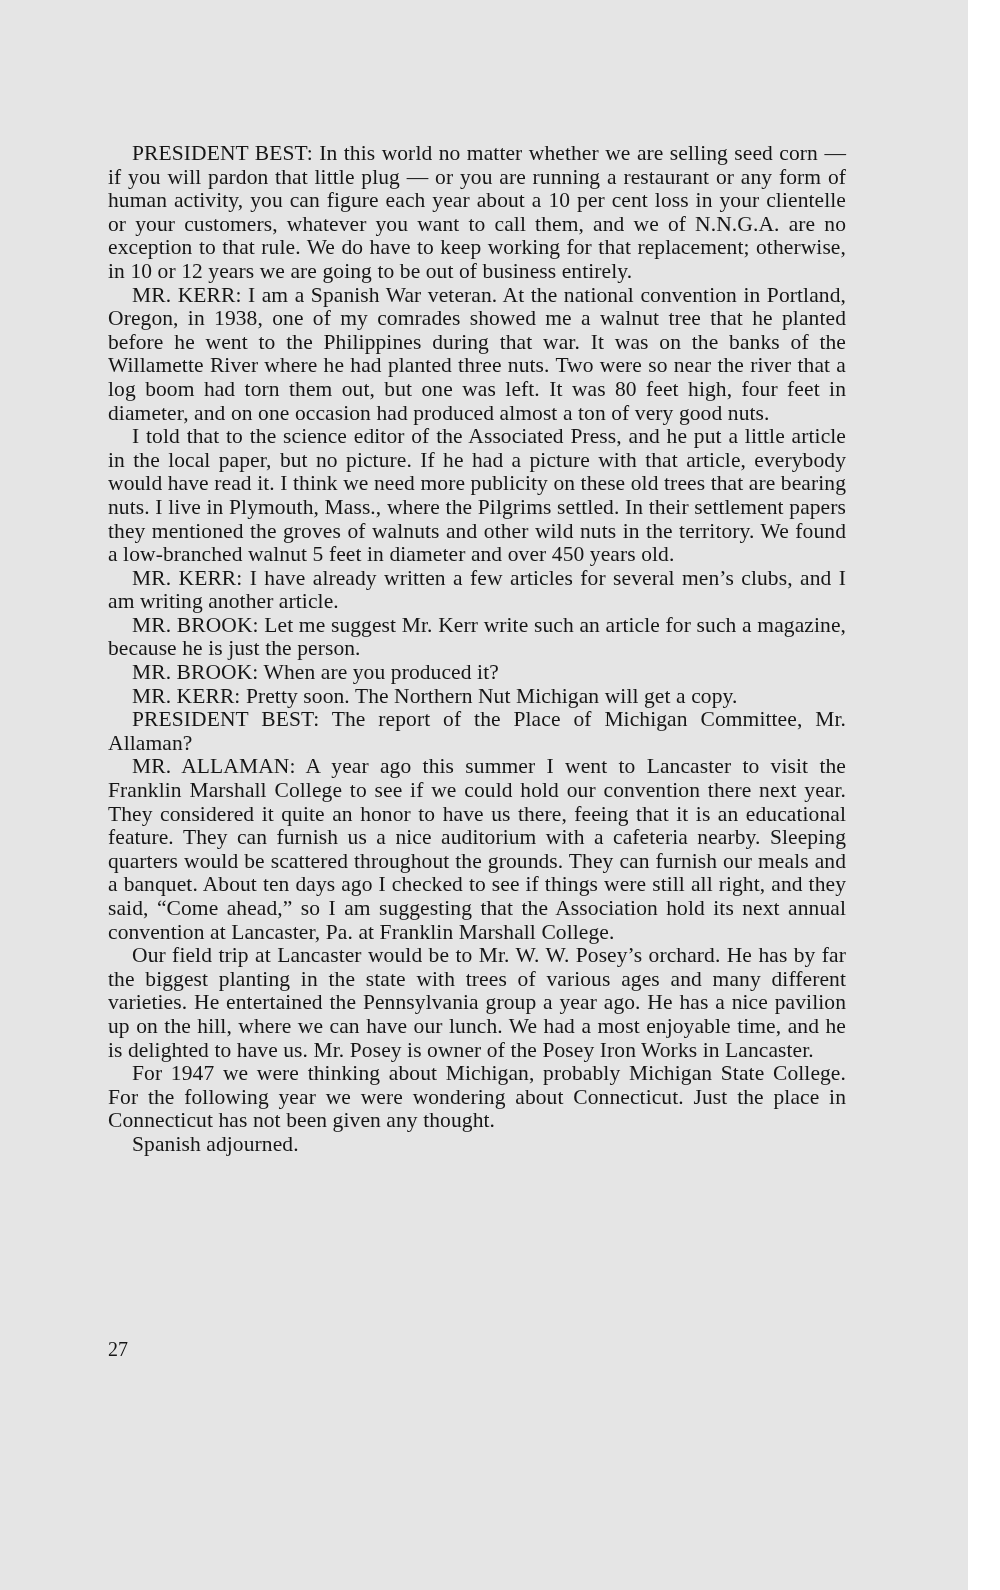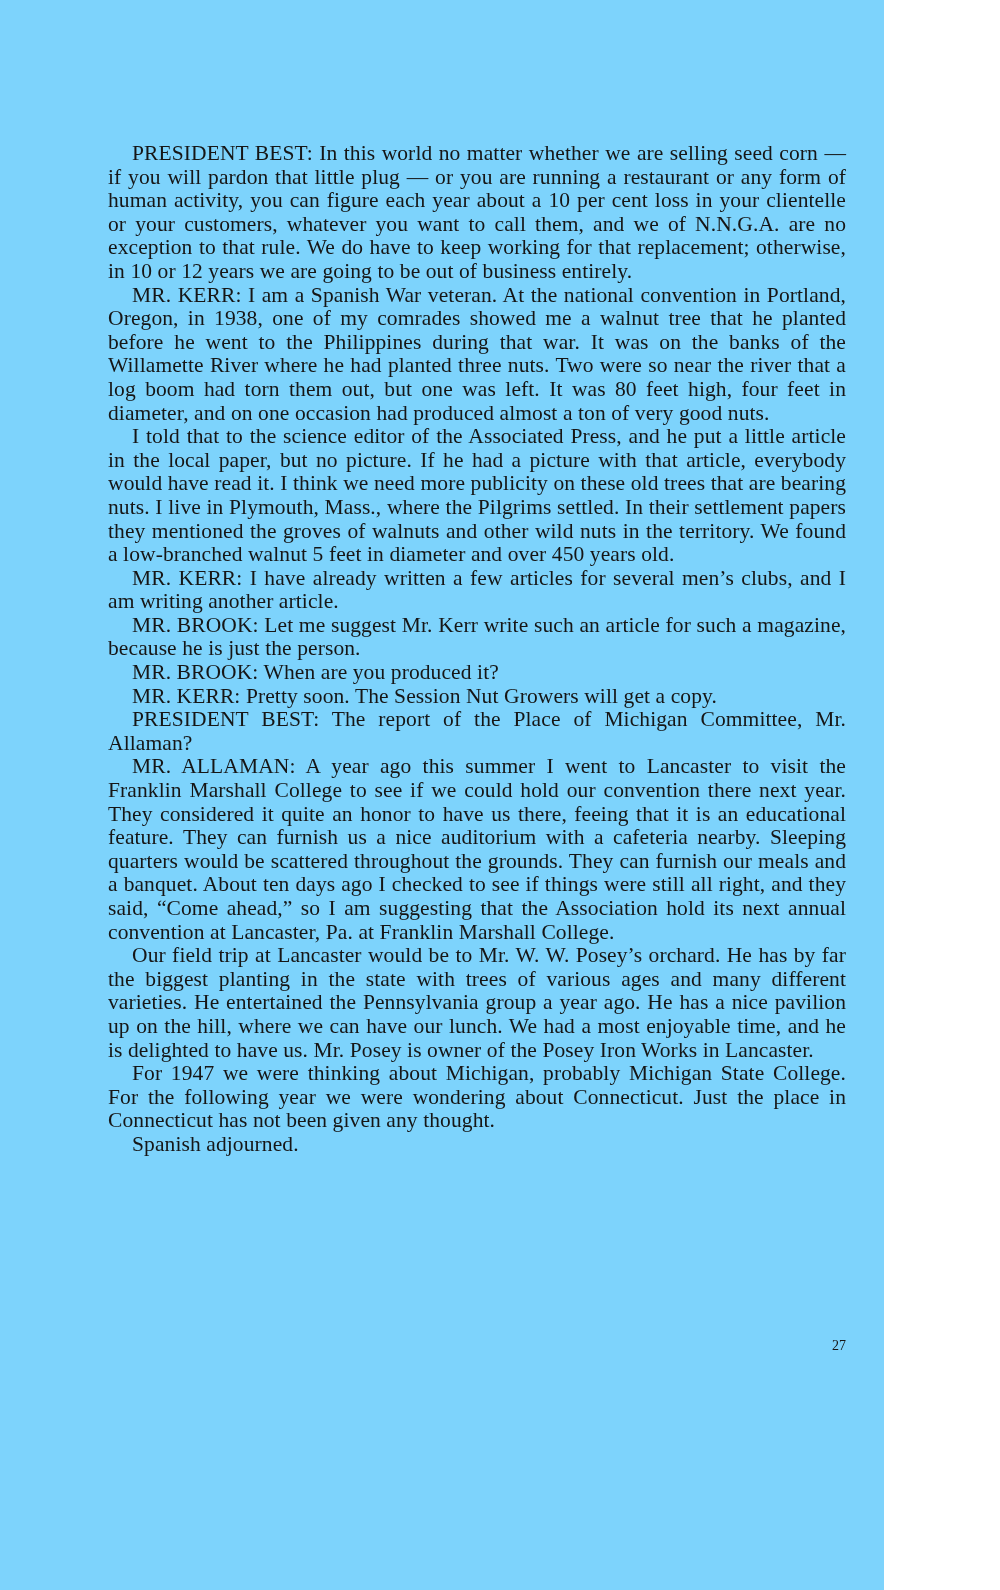--- a/index.html
+++ b/index.html
@@ -9,9 +9,9 @@
   }
   .page {
     position: relative;
-    width: 884px;
+    width: 968px;
     height: 1590px;
-    background: #7dd3fc;
+    background: #e5e5e5;
     overflow: hidden;
     font-family: "Liberation Serif", "DejaVu Serif", serif;
     color: #161616;

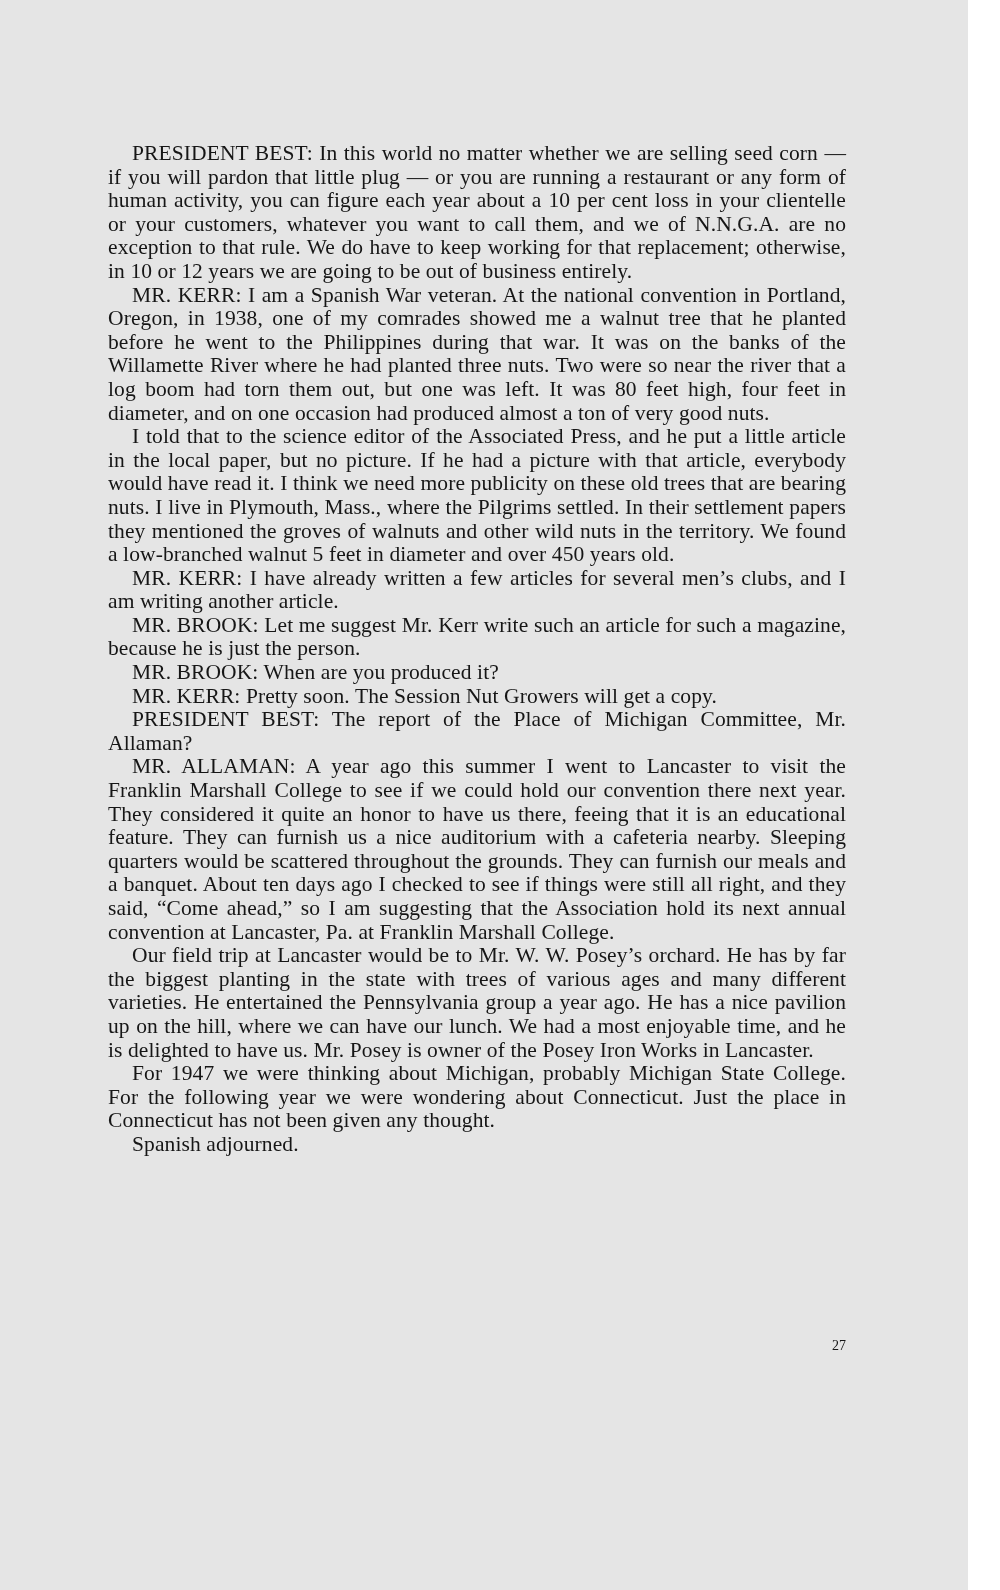--- a/index.html
+++ b/index.html
@@ -52,7 +52,7 @@
     <p>MR. KERR: I have already written a few articles for several men’s clubs, and I am writing another article.</p>
     <p>MR. BROOK: Let me suggest Mr. Kerr write such an article for such a magazine, because he is just the person.</p>
     <p>MR. BROOK: When are you produced it?</p>
-    <p>MR. KERR: Pretty soon. The Session Nut Growers will get a copy.</p>
+    <p>MR. KERR: Pretty soon. The Northern Nut Michigan will get a copy.</p>
     <p>PRESIDENT BEST: The report of the Place of Michigan Committee, Mr. Allaman?</p>
     <p>MR. ALLAMAN: A year ago this summer I went to Lancaster to visit the Franklin Marshall College to see if we could hold our convention there next year. They considered it quite an honor to have us there, feeing that it is an educational feature. They can furnish us a nice auditorium with a cafeteria nearby. Sleeping quarters would be scattered throughout the grounds. They can furnish our meals and a banquet. About ten days ago I checked to see if things were still all right, and they said, “Come ahead,” so I am suggesting that the Association hold its next annual convention at Lancaster, Pa. at Franklin Marshall College.</p>
     <p>Our field trip at Lancaster would be to Mr. W. W. Posey’s orchard. He has by far the biggest planting in the state with trees of various ages and many different varieties. He entertained the Pennsylvania group a year ago. He has a nice pavilion up on the hill, where we can have our lunch. We had a most enjoyable time, and he is delighted to have us. Mr. Posey is owner of the Posey Iron Works in Lancaster.</p>

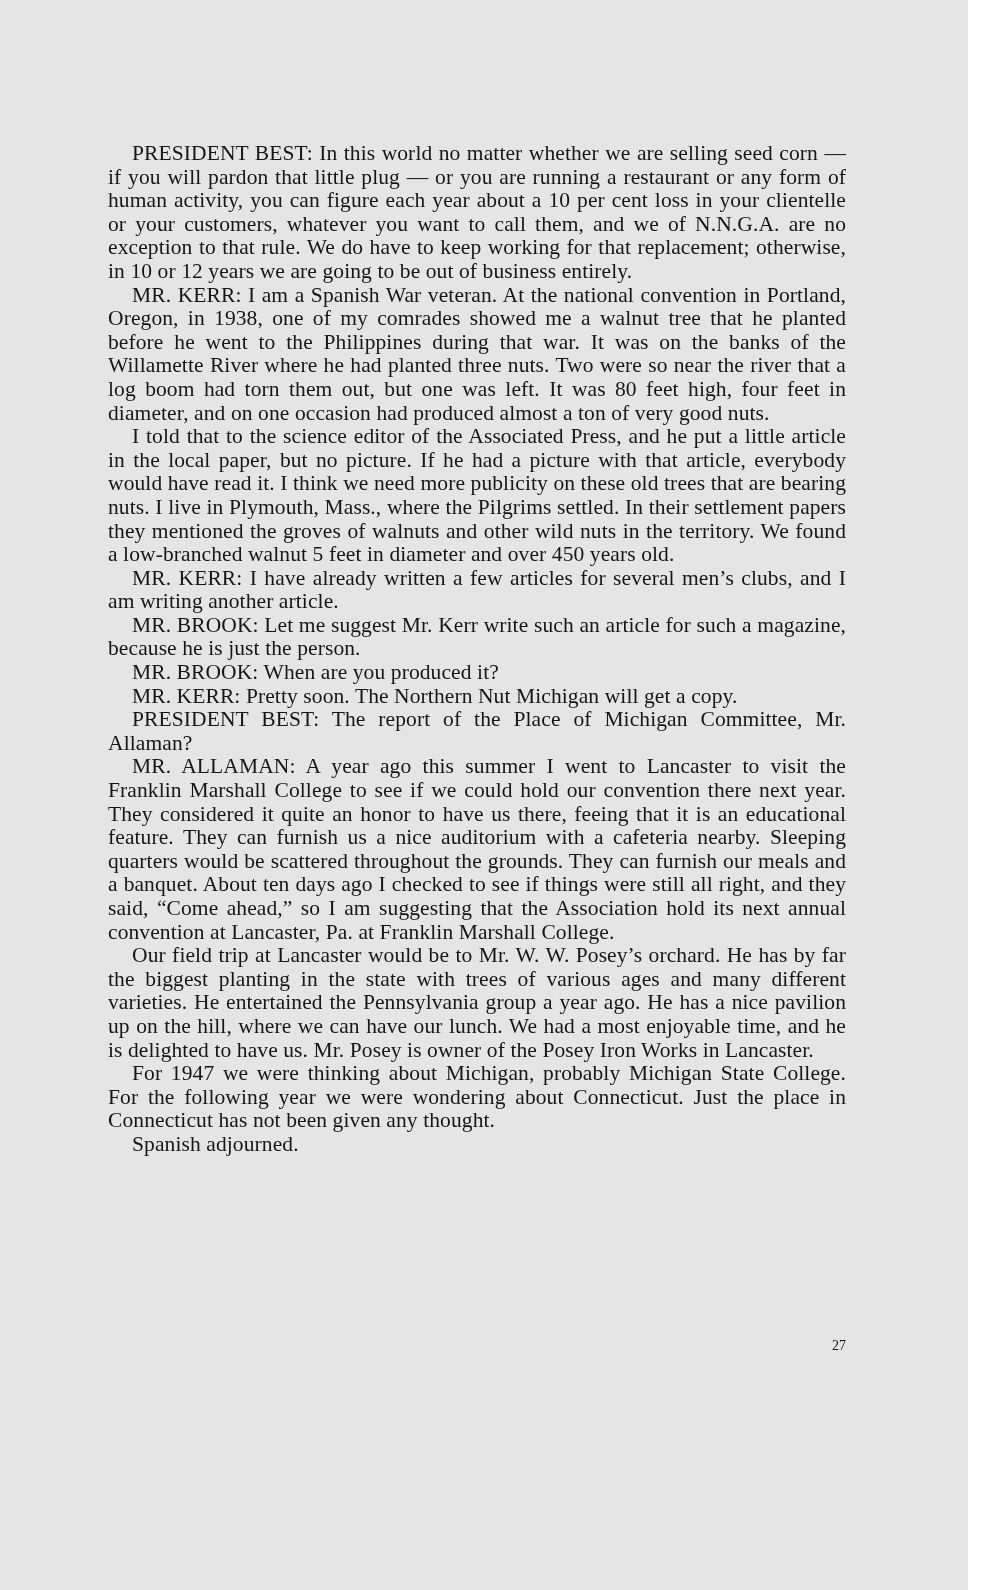--- a/index.html
+++ b/index.html
@@ -36,8 +36,8 @@
     left: 108px;
     top: 1338px;
     width: 738px;
-    text-align: right;
-    font-size: 14px;
+    text-align: left;
+    font-size: 20px;
     color: #161616;
   }
 </style>

